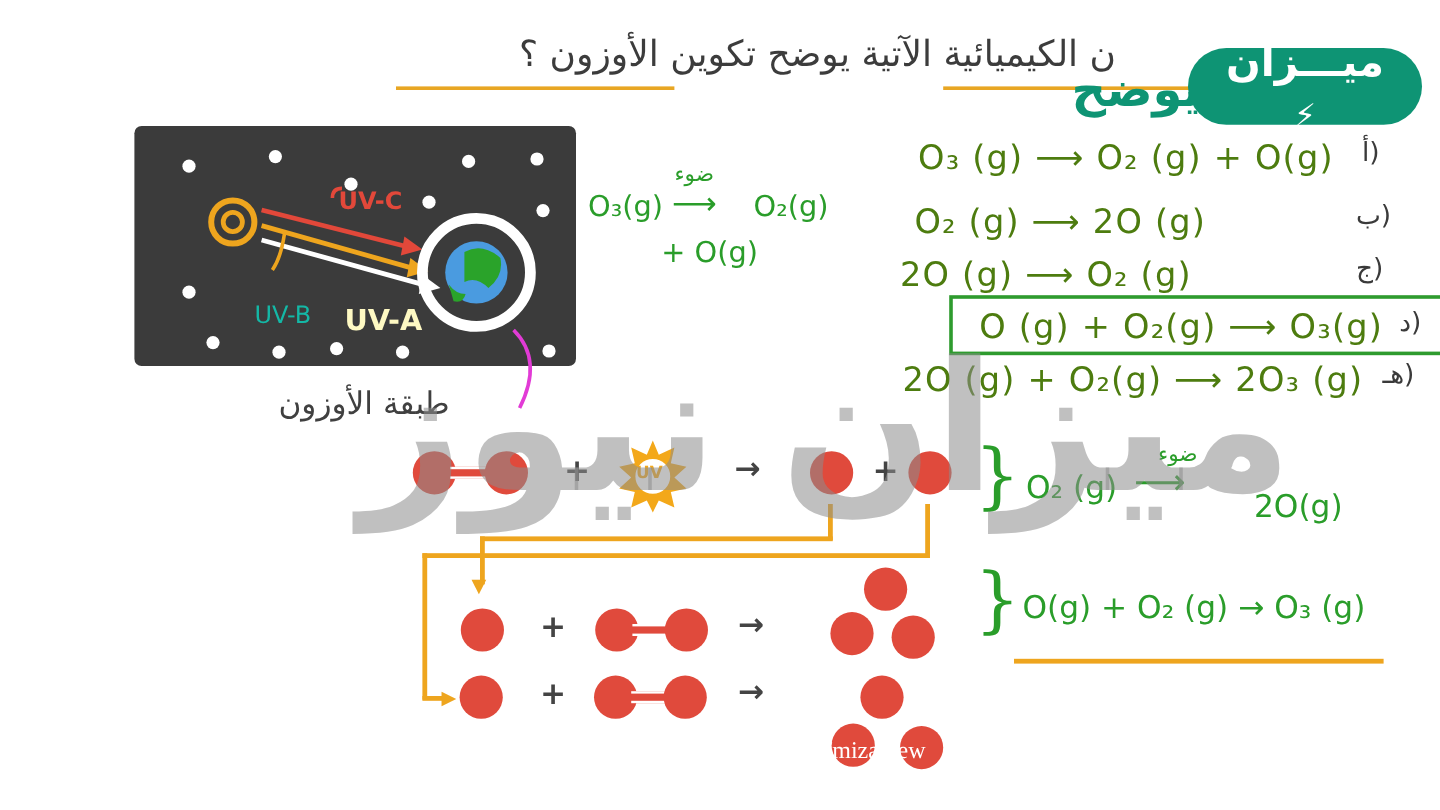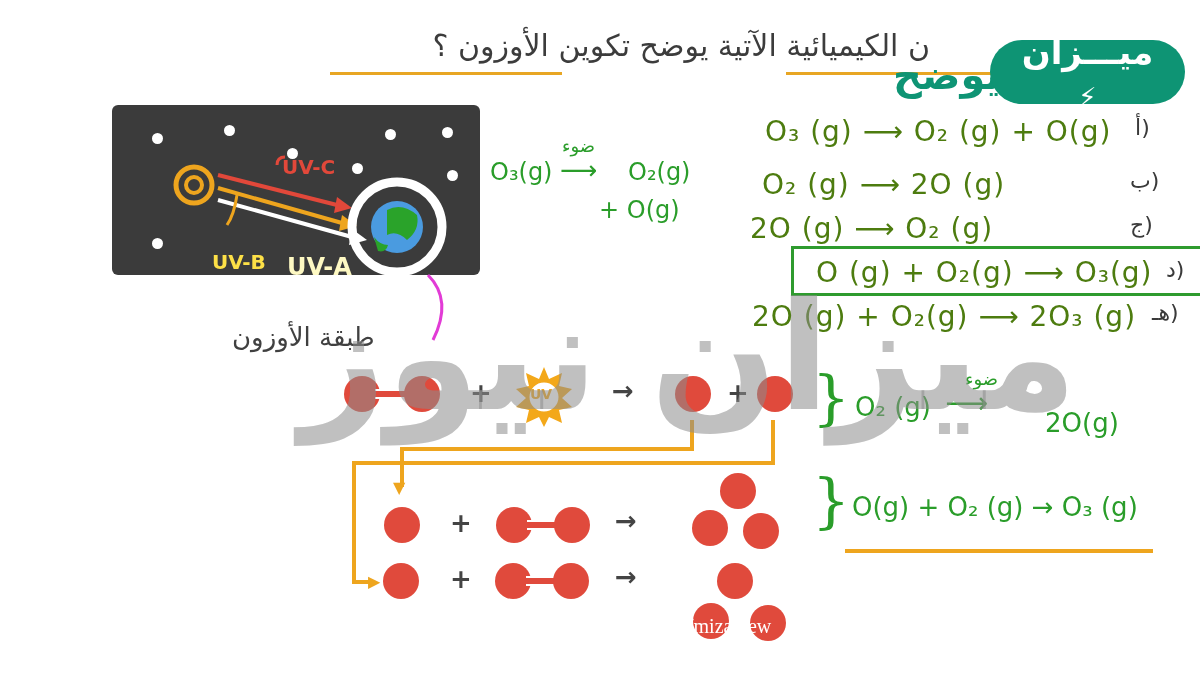--- a/index.html
+++ b/index.html
@@ -16,7 +16,7 @@
   .eq { font-family:"DejaVu Sans", sans-serif; font-size:28px; color:#4d7c0f; white-space:nowrap; letter-spacing:1px; }
   .opt { font-size:22px; color:#3a3a3a; }
   .boxed { border:3px solid #2e9b2e; }
-  .space { left:112px; top:105px; width:368px; height:170px; background:#3b3b3b; border-radius:6px; }
+  .space { left:112px; top:105px; width:368px; height:200px; background:#3b3b3b; border-radius:6px; }
   .star { position:absolute; width:11px; height:11px; background:#fff; border-radius:50%; }
   .green { color:#2a9d2a; }
   .magenta { color:#404040; }

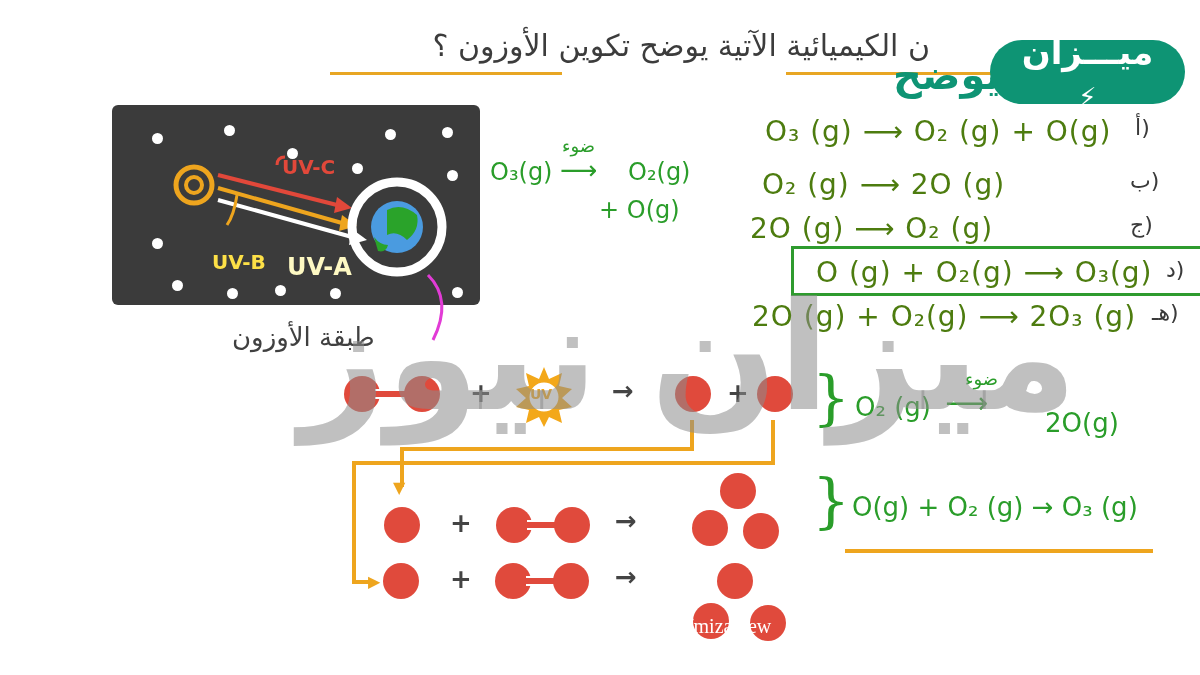--- a/index.html
+++ b/index.html
@@ -83,7 +83,7 @@
 <div class="abs green" style="left:562px;top:135px;font-size:18px">ضوء</div>
 <div class="abs green" style="left:560px;top:155px;font-size:26px">⟶</div>
 <div class="abs green" style="left:628px;top:158px;font-size:24px">O₂(g)</div>
-<div class="abs green" style="left:599px;top:196px;font-size:24px">+ O(g)</div>
+<div class="abs green" style="left:551px;top:196px;font-size:24px">+ O(g)</div>
 
 <div class="abs eq" style="left:765px;top:115px">O₃ (g) ⟶ O₂ (g) + O(g)</div>
 <div class="abs opt" style="left:1135px;top:115px">أ)</div>

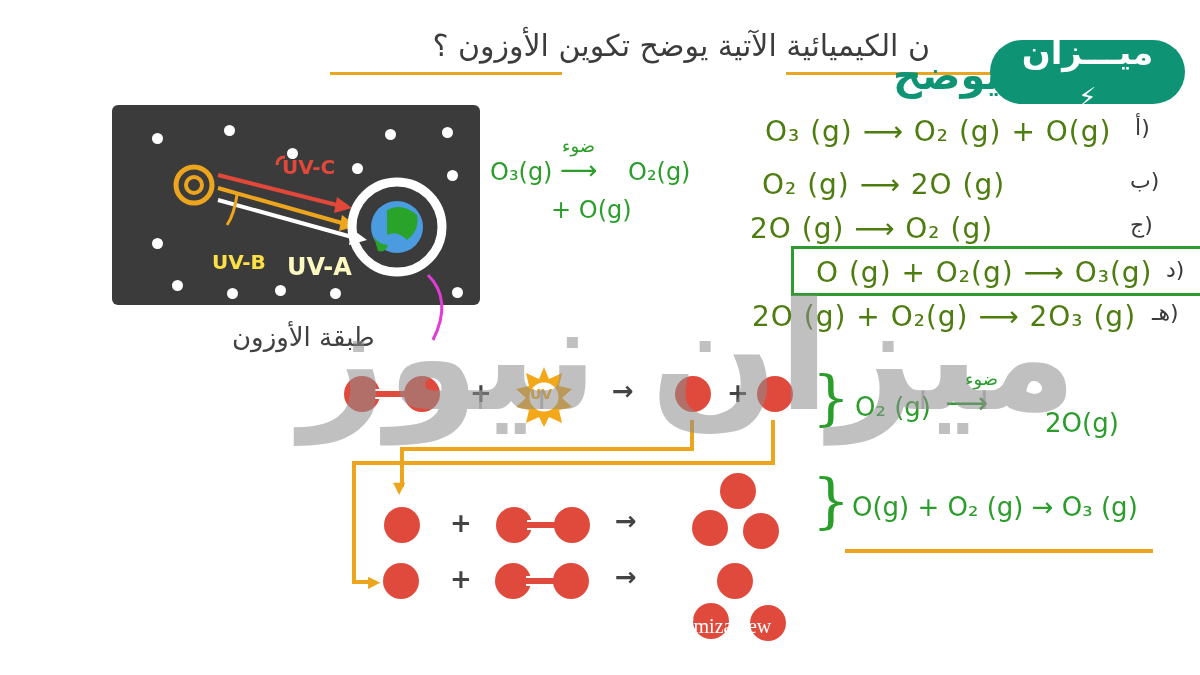--- a/index.html
+++ b/index.html
@@ -71,7 +71,7 @@
     <path d="M125 90 q-3 20 -10 30" stroke="#eea51e" stroke-width="3" fill="none"></path>
   </svg>
   <div class="abs" style="left:170px;top:50px;font-size:20px;color:#e2483a;font-weight:bold">UV-C</div>
-  <div class="abs" style="left:100px;top:145px;font-size:20px;color:#fde047;font-weight:bold">UV-B</div>
+  <div class="abs" style="left:100px;top:145px;font-size:20px;color:#14b8a6;font-weight:normal">UV-B</div>
   <div class="abs" style="left:175px;top:148px;font-size:24px;color:#fef9c3;font-weight:bold">UV-A</div>
 </div>
 <svg class="abs" style="left:410px;top:270px" width="60" height="80">

